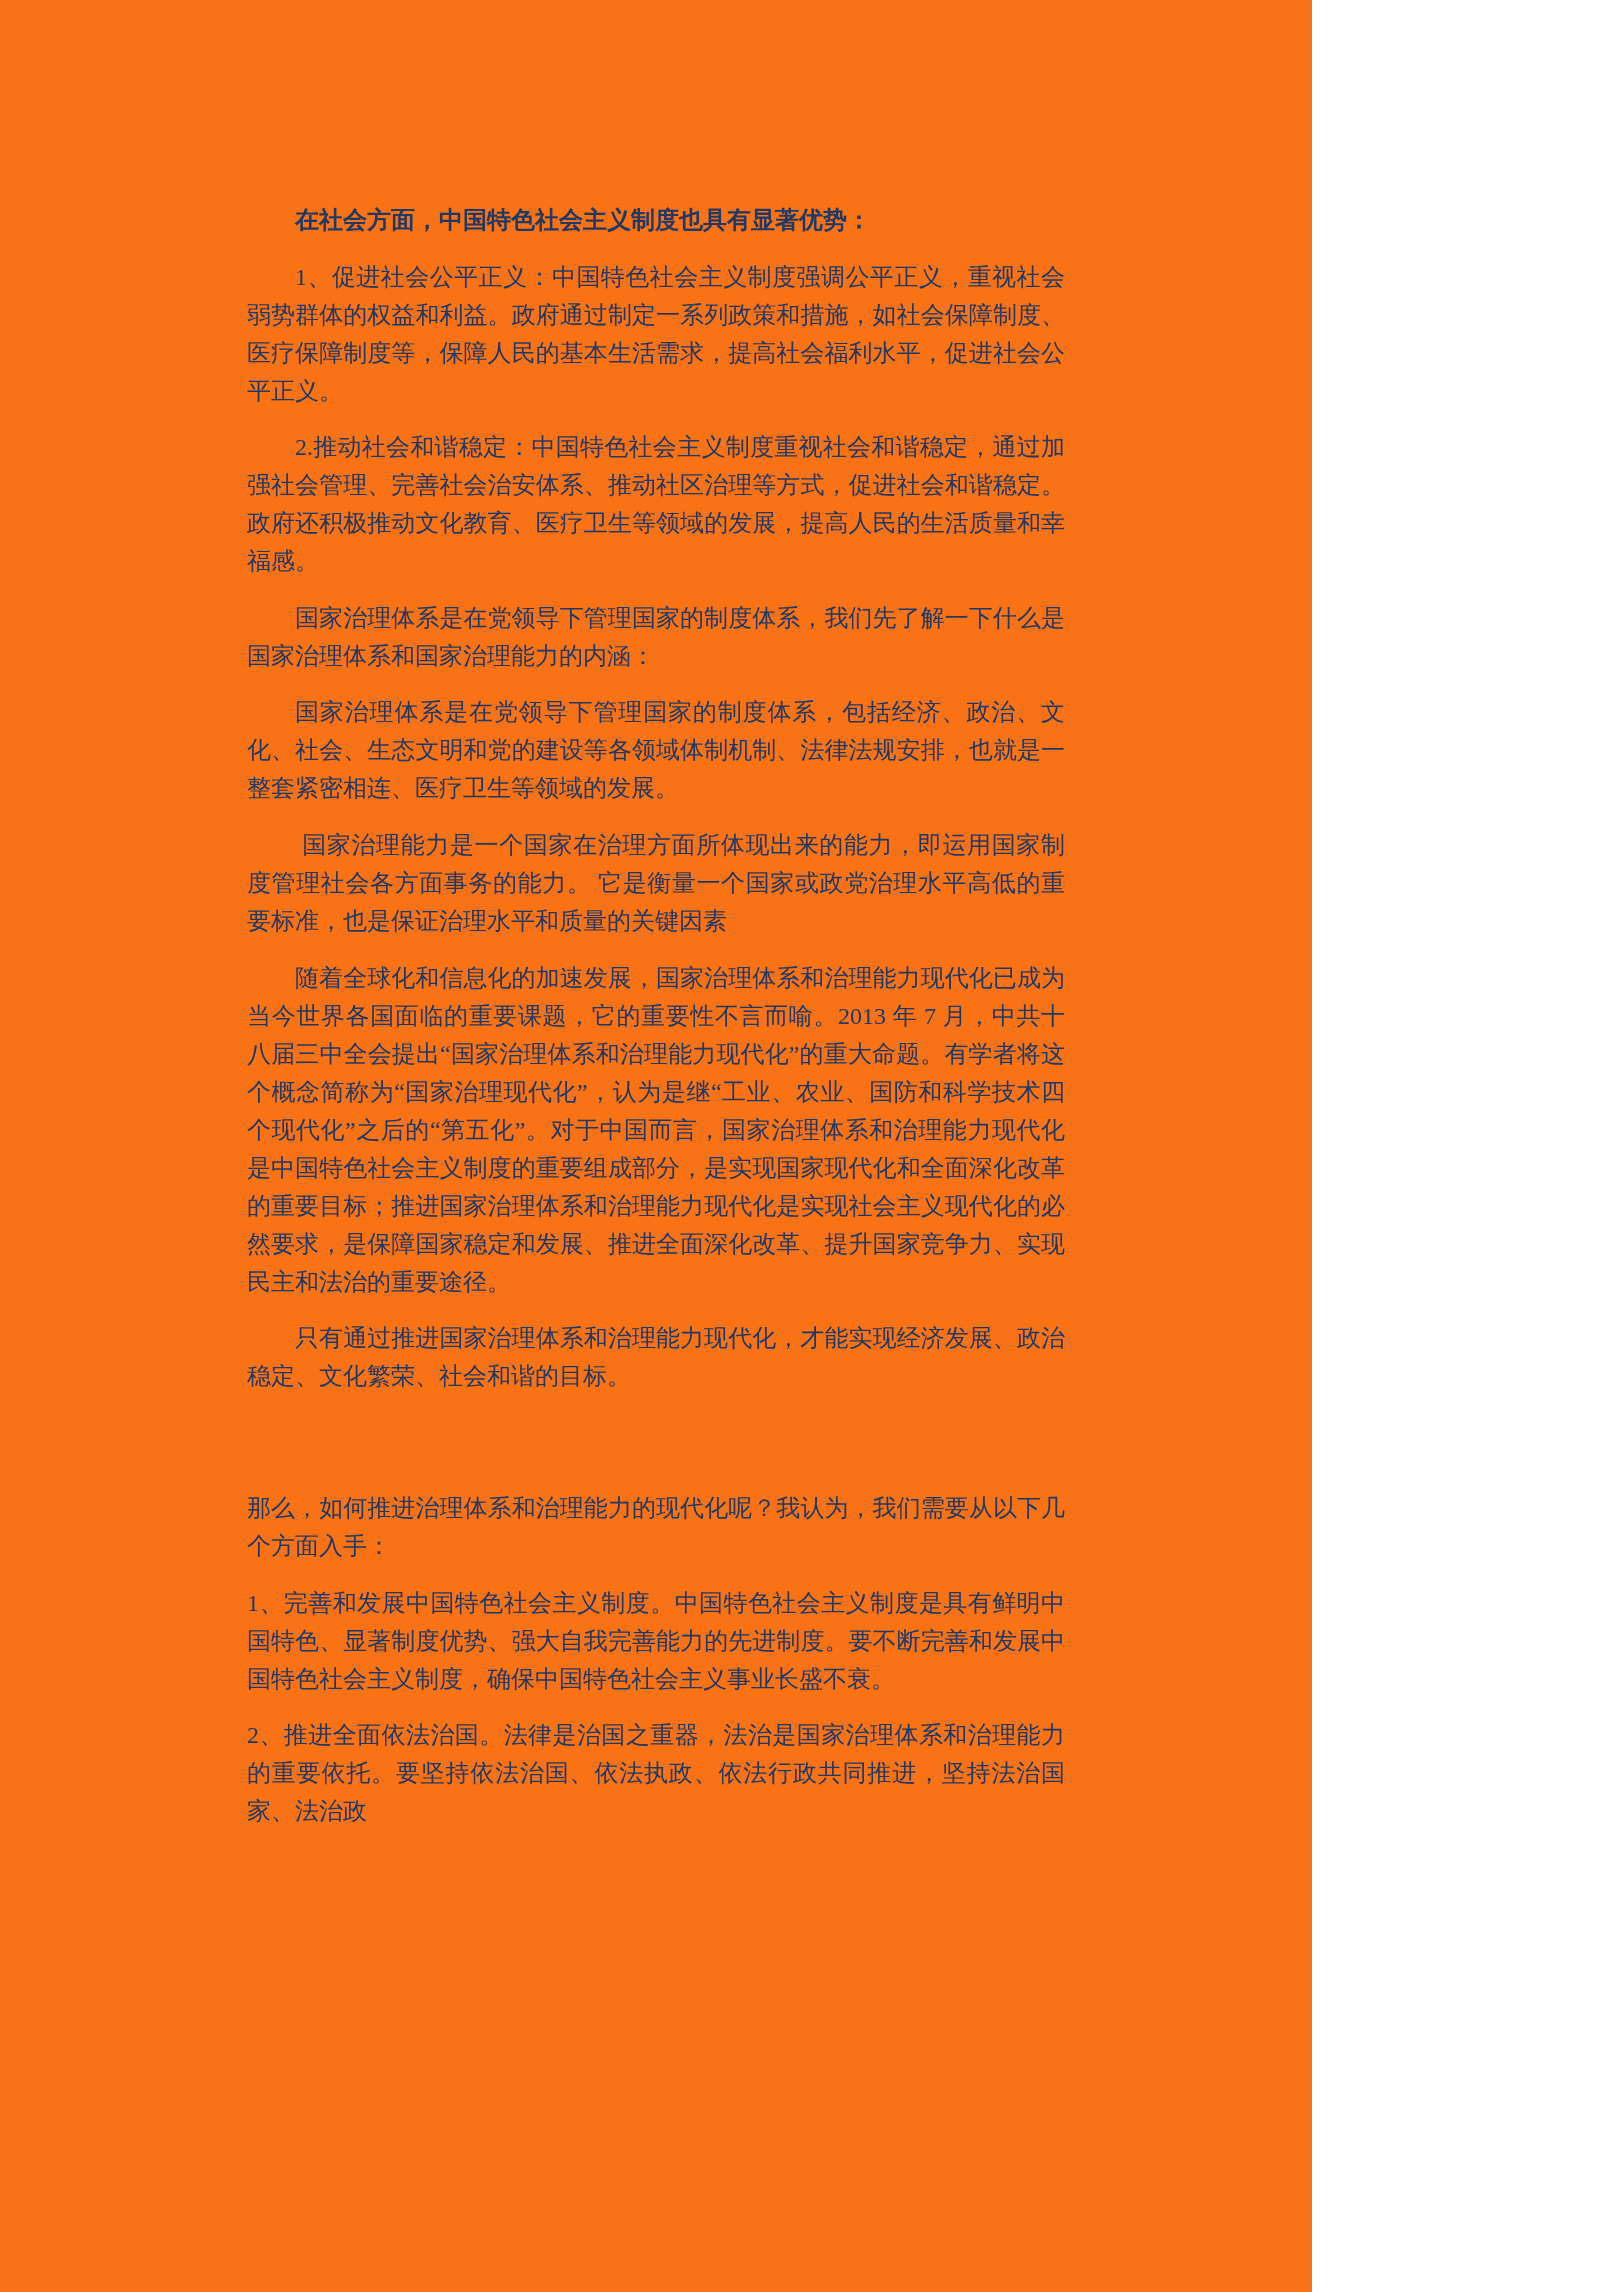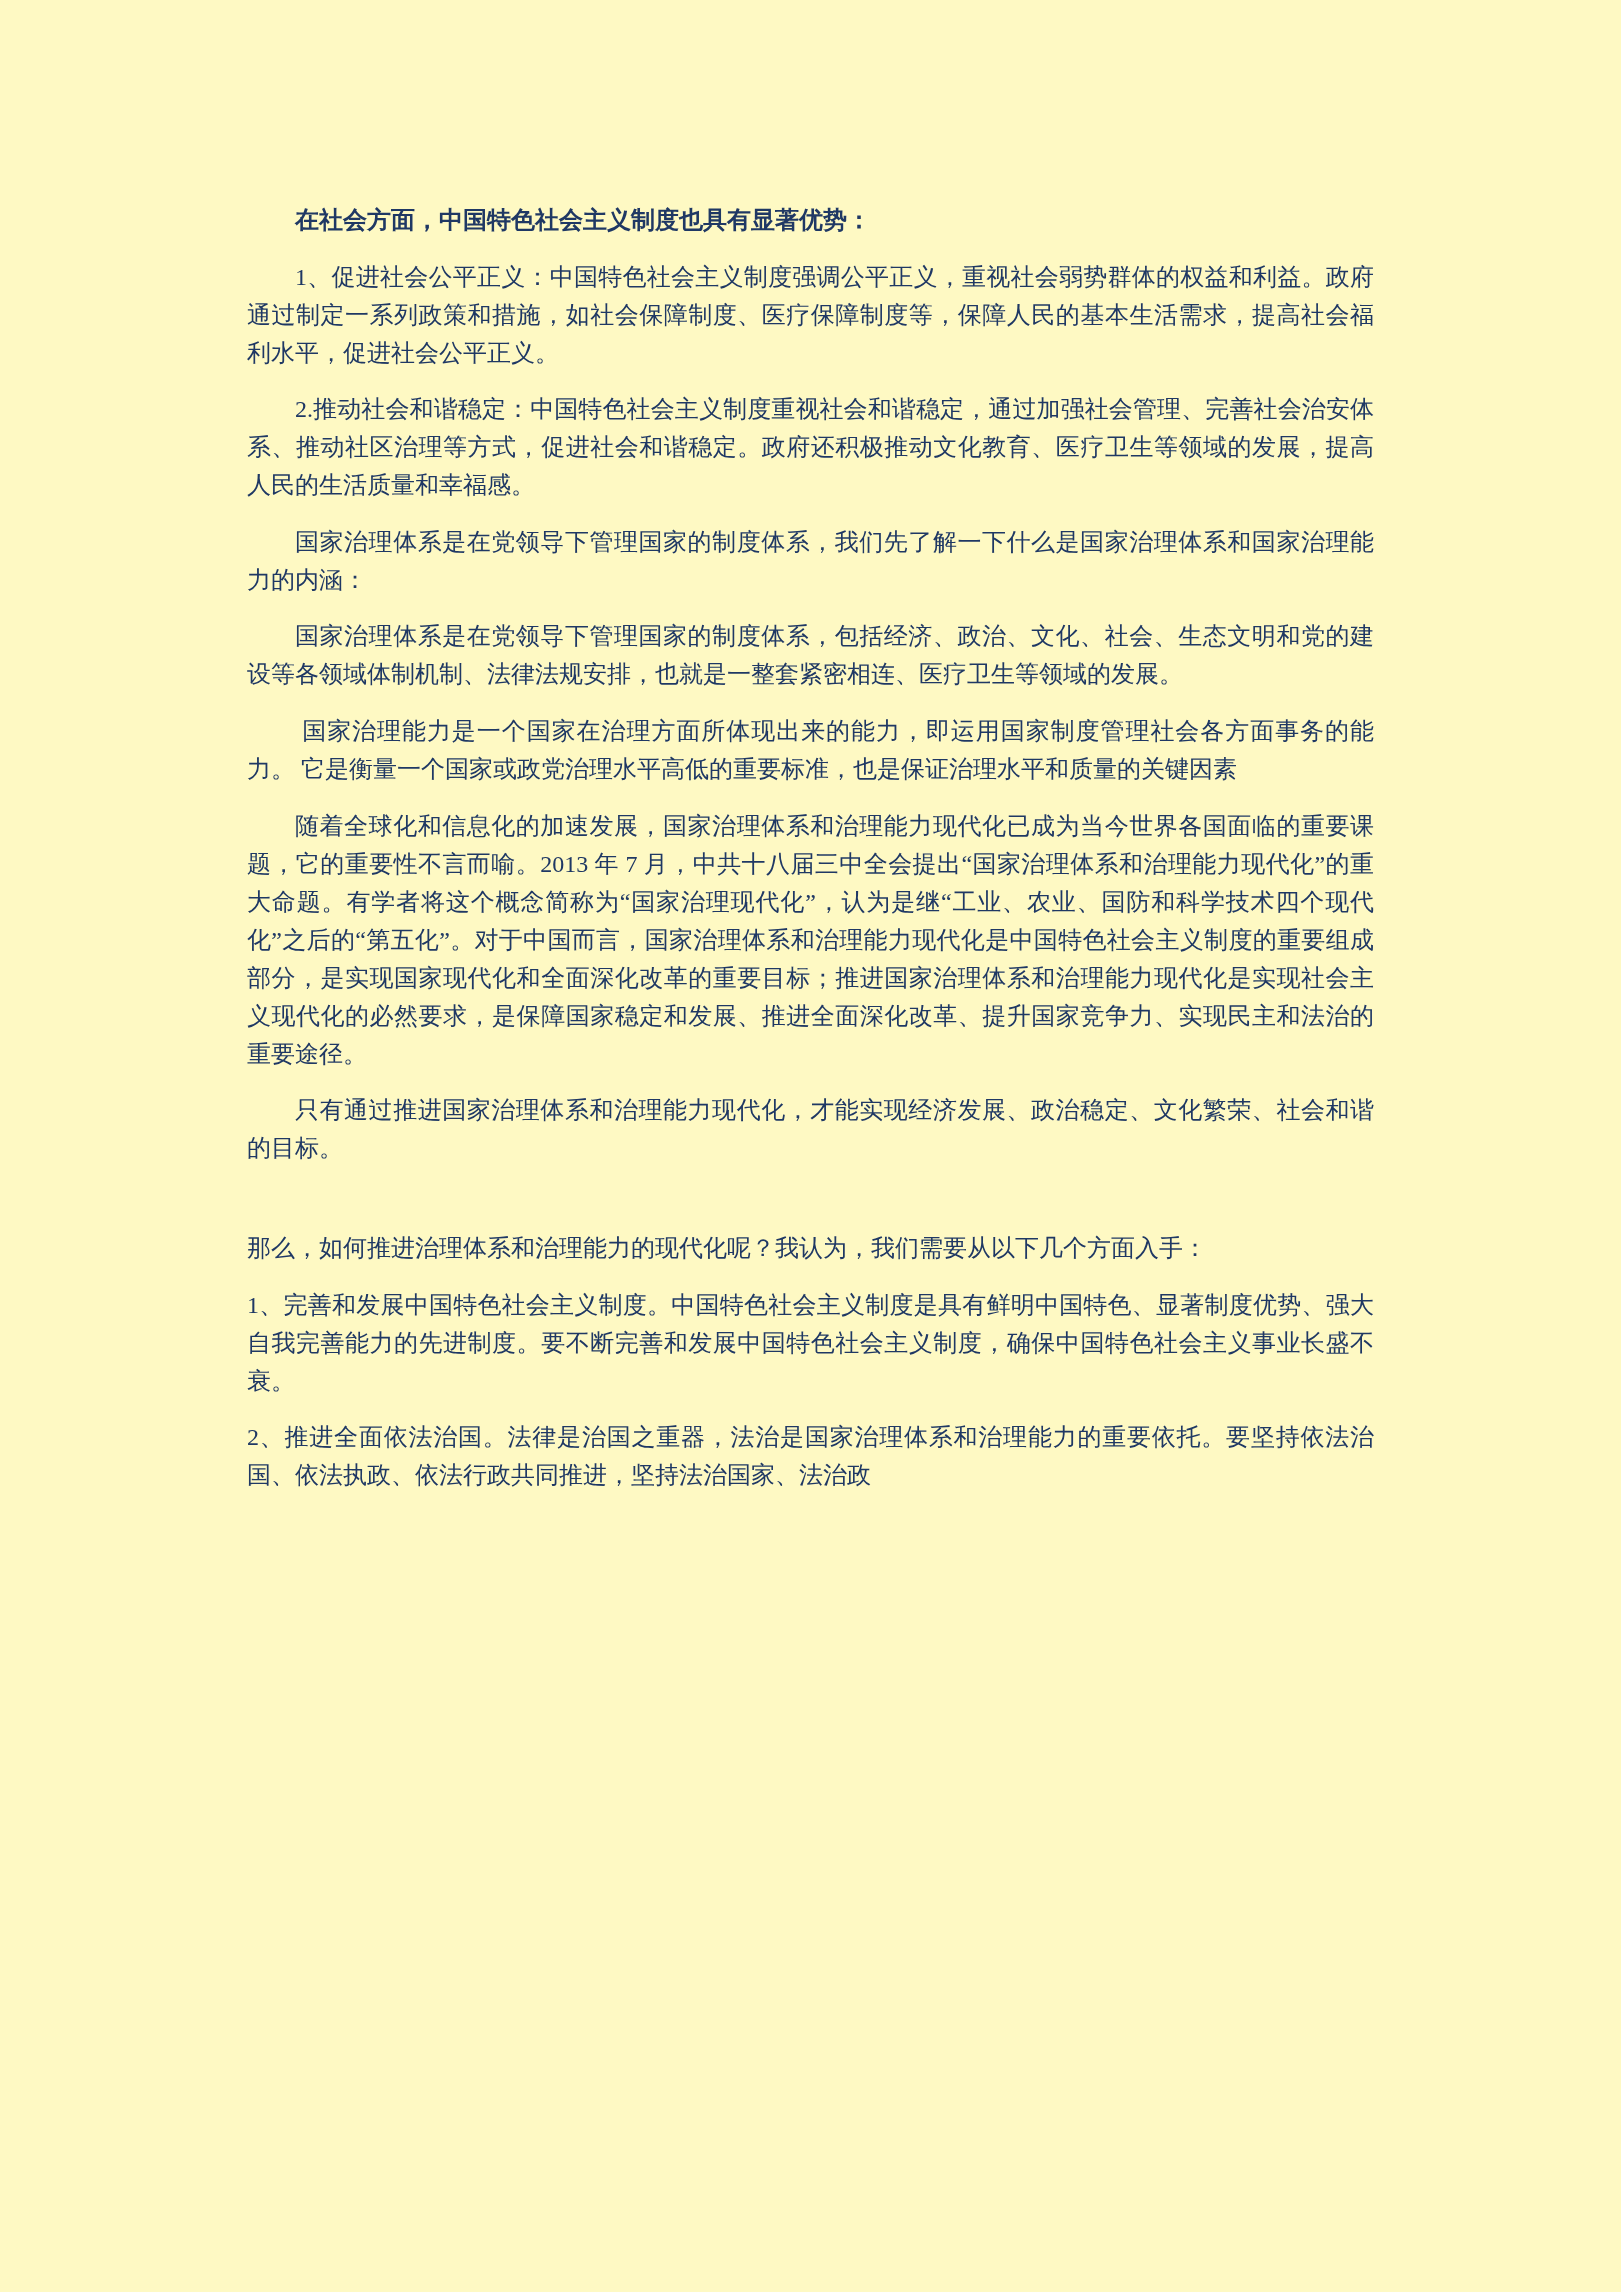--- a/index.html
+++ b/index.html
@@ -15,10 +15,10 @@
   }
   .page {
     box-sizing: border-box;
-    width: 1621px;
+    width: 1312px;
     min-height: 2293px;
     padding: 201px 247px 72px 247px;
-    background: #fef9c3;
+    background: #f97316;
   }
   .doc-body {
     color: #1f3864;

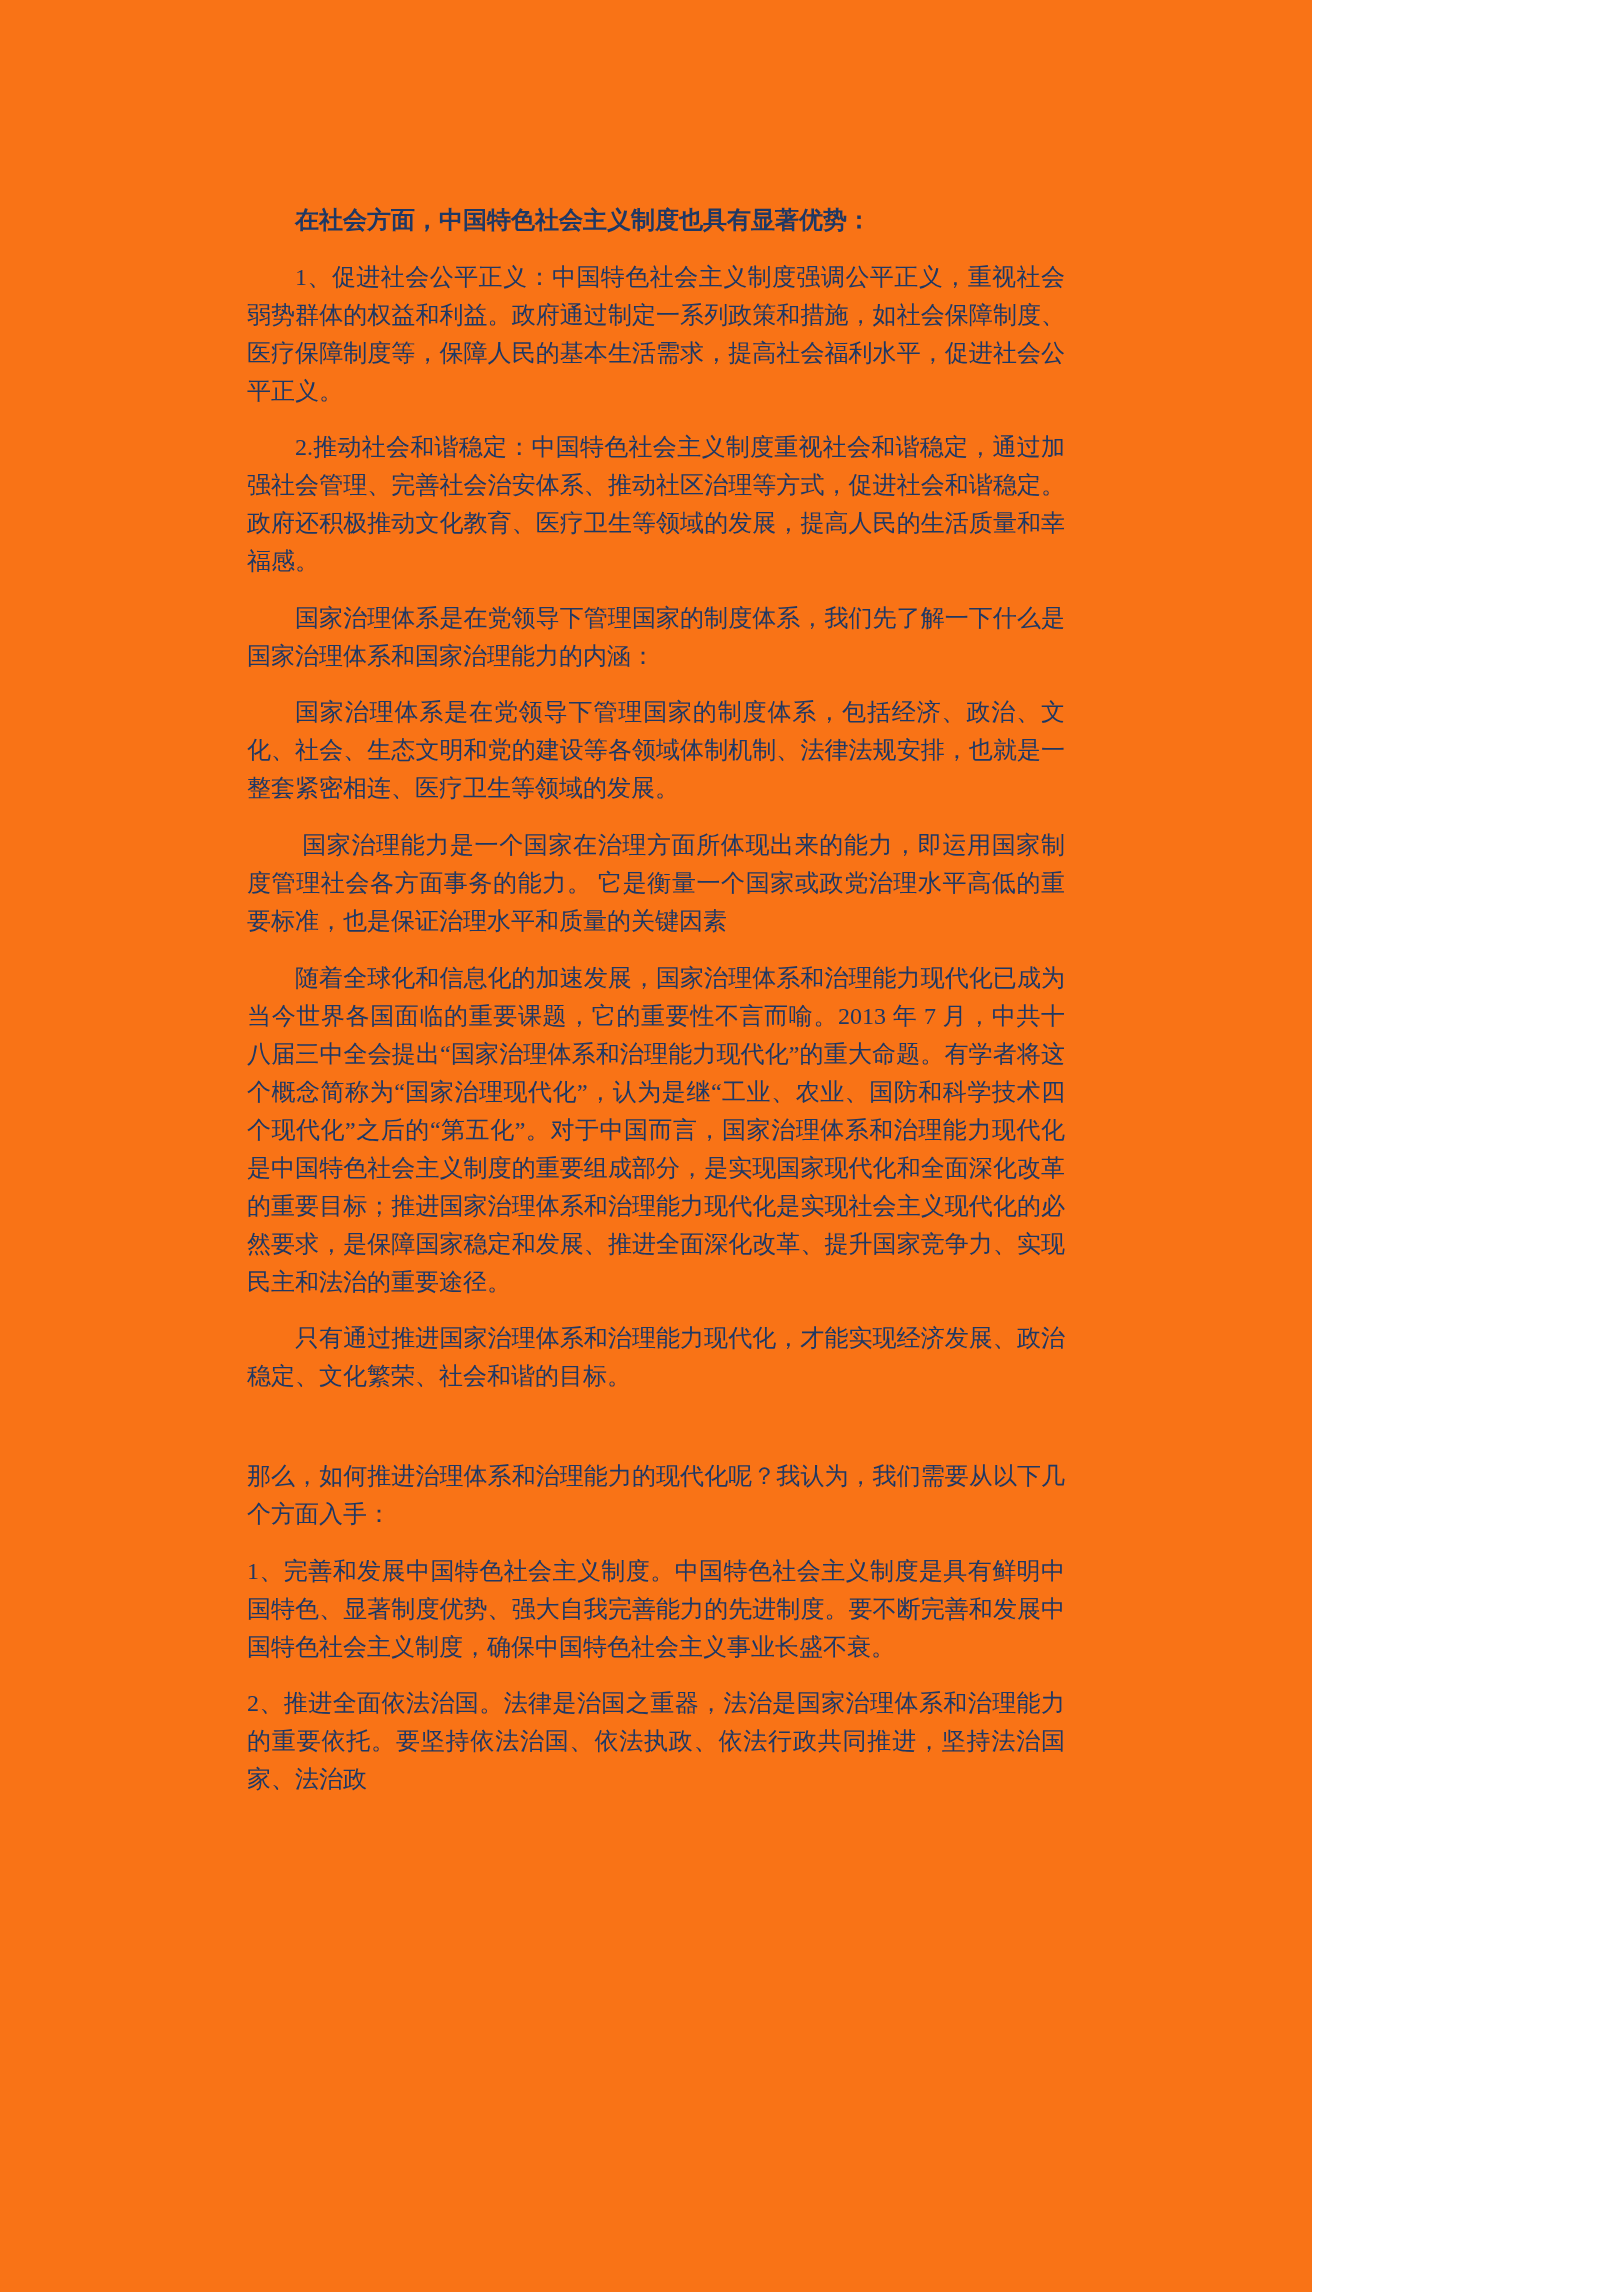--- a/index.html
+++ b/index.html
@@ -39,7 +39,7 @@
     font-weight: bold;
   }
   p.gap-before {
-    margin-top: 62px;
+    margin-top: 94px;
   }
 </style>
 </head>

